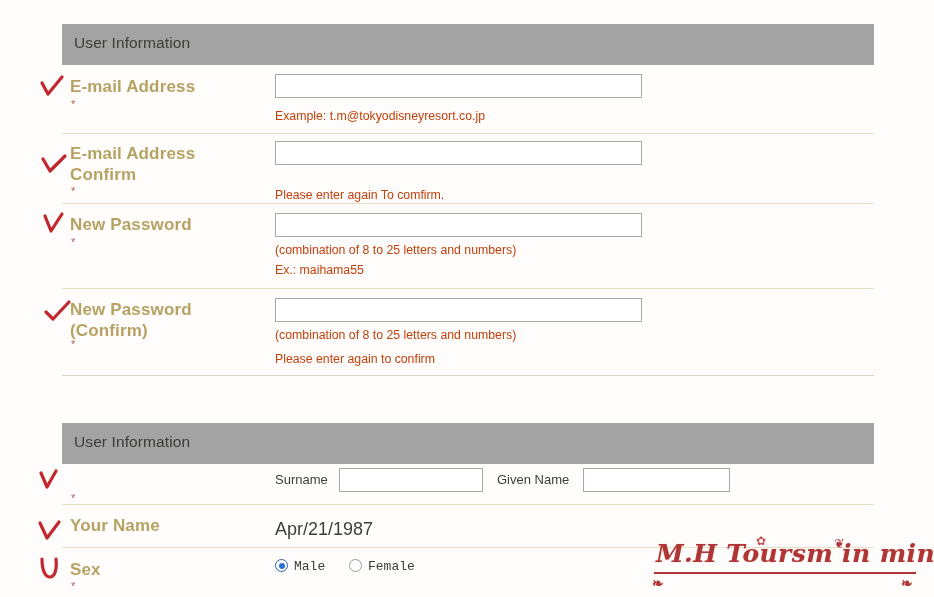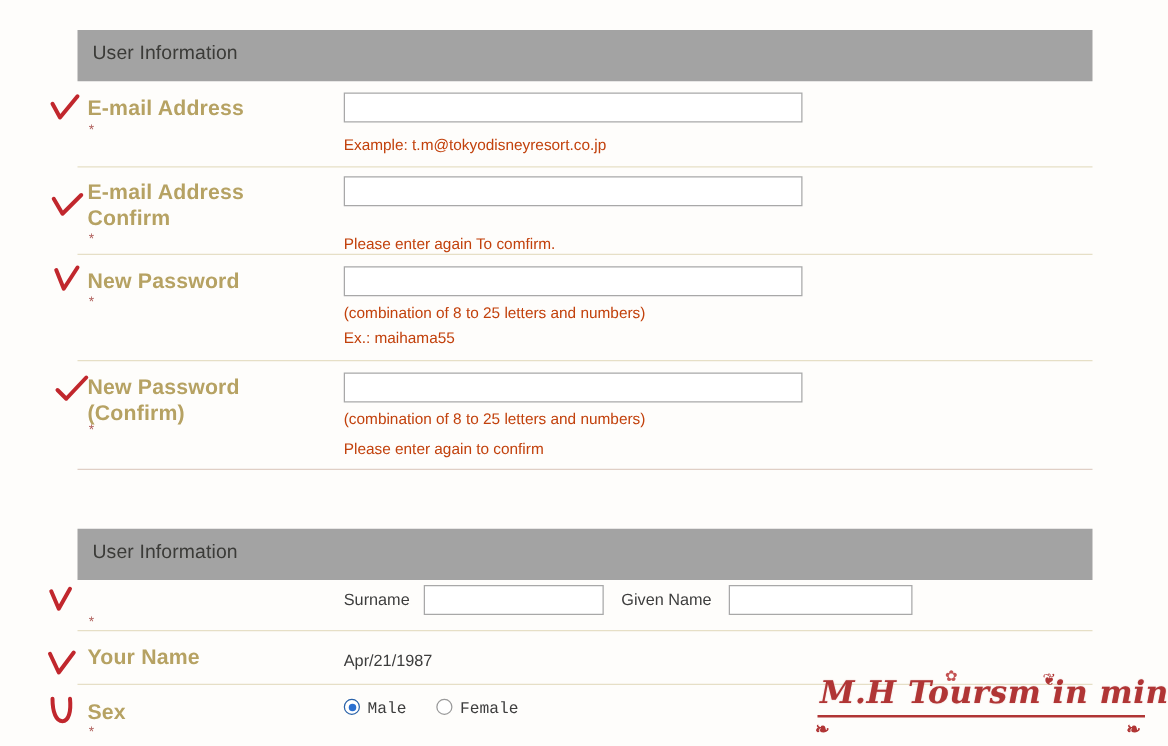--- a/index.html
+++ b/index.html
@@ -92,7 +92,7 @@
   .value {
     position: absolute;
     color: #3d3d3d;
-    font-size: 13px;
+    font-size: 18px;
     line-height: 16px;
   }
   .subfield-label {

